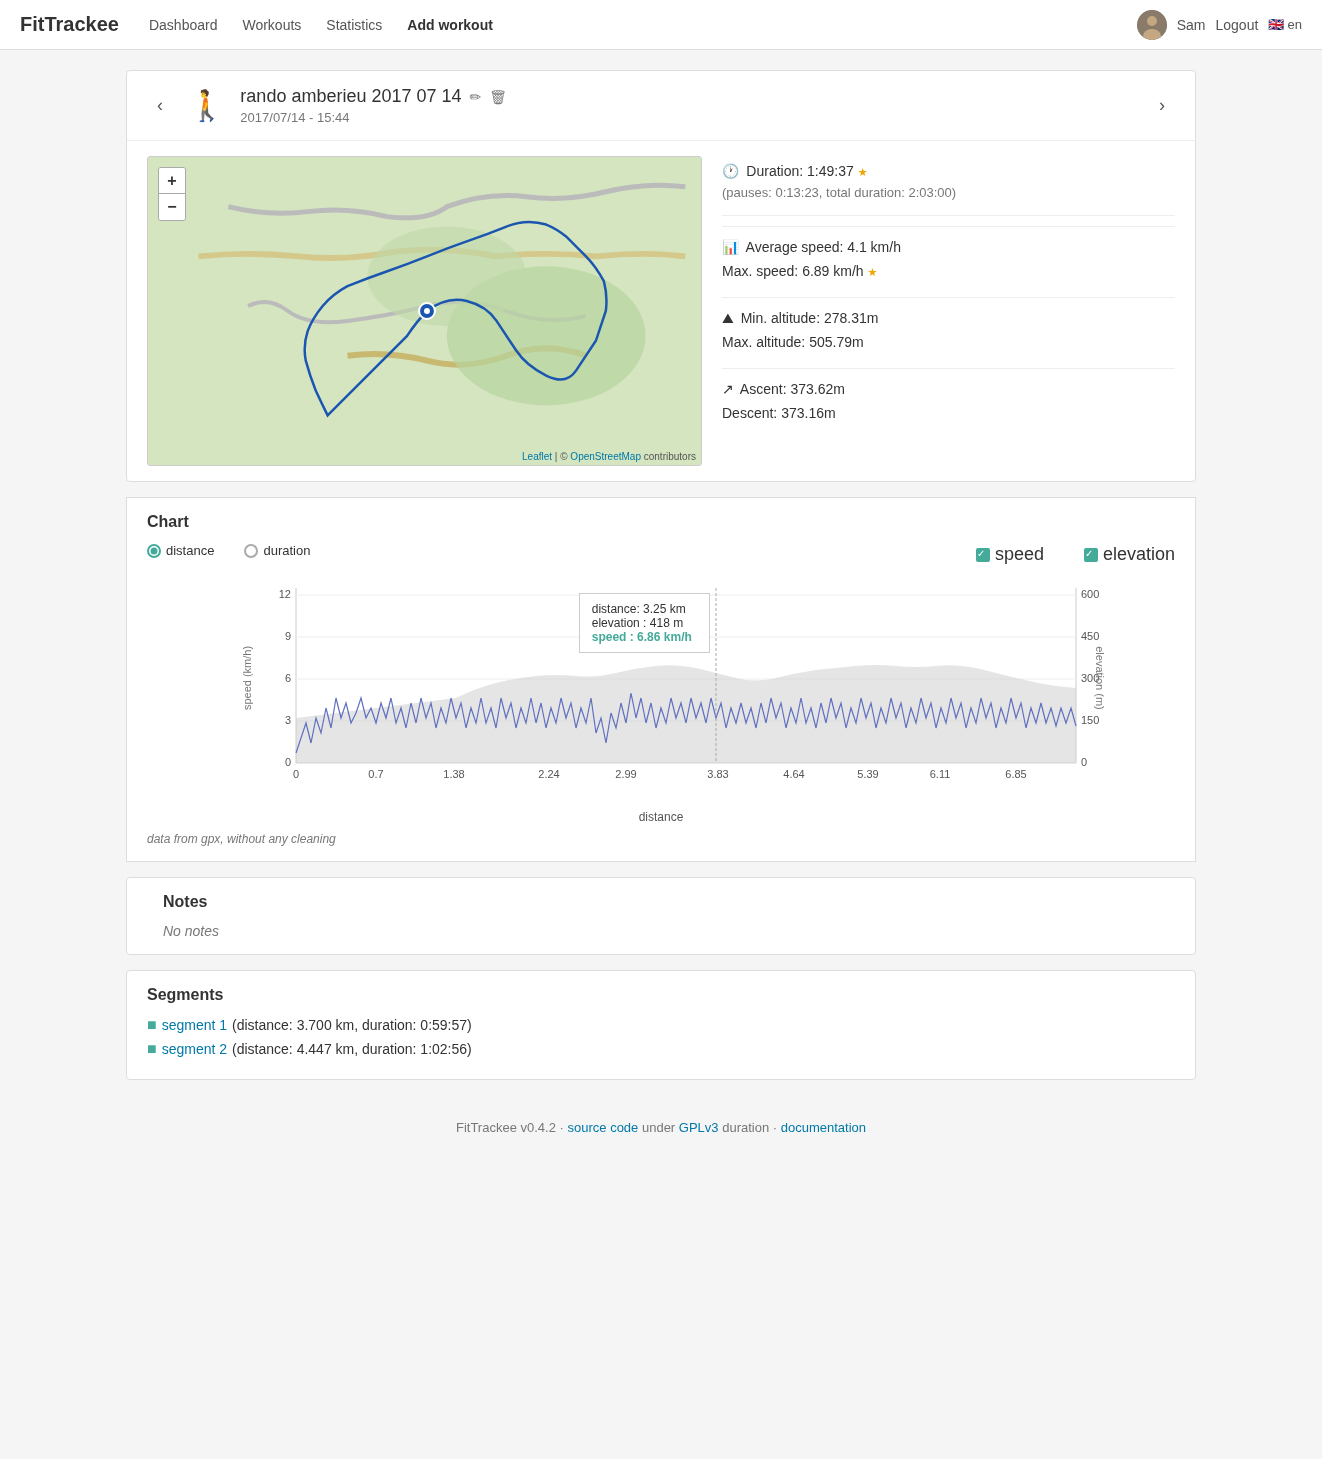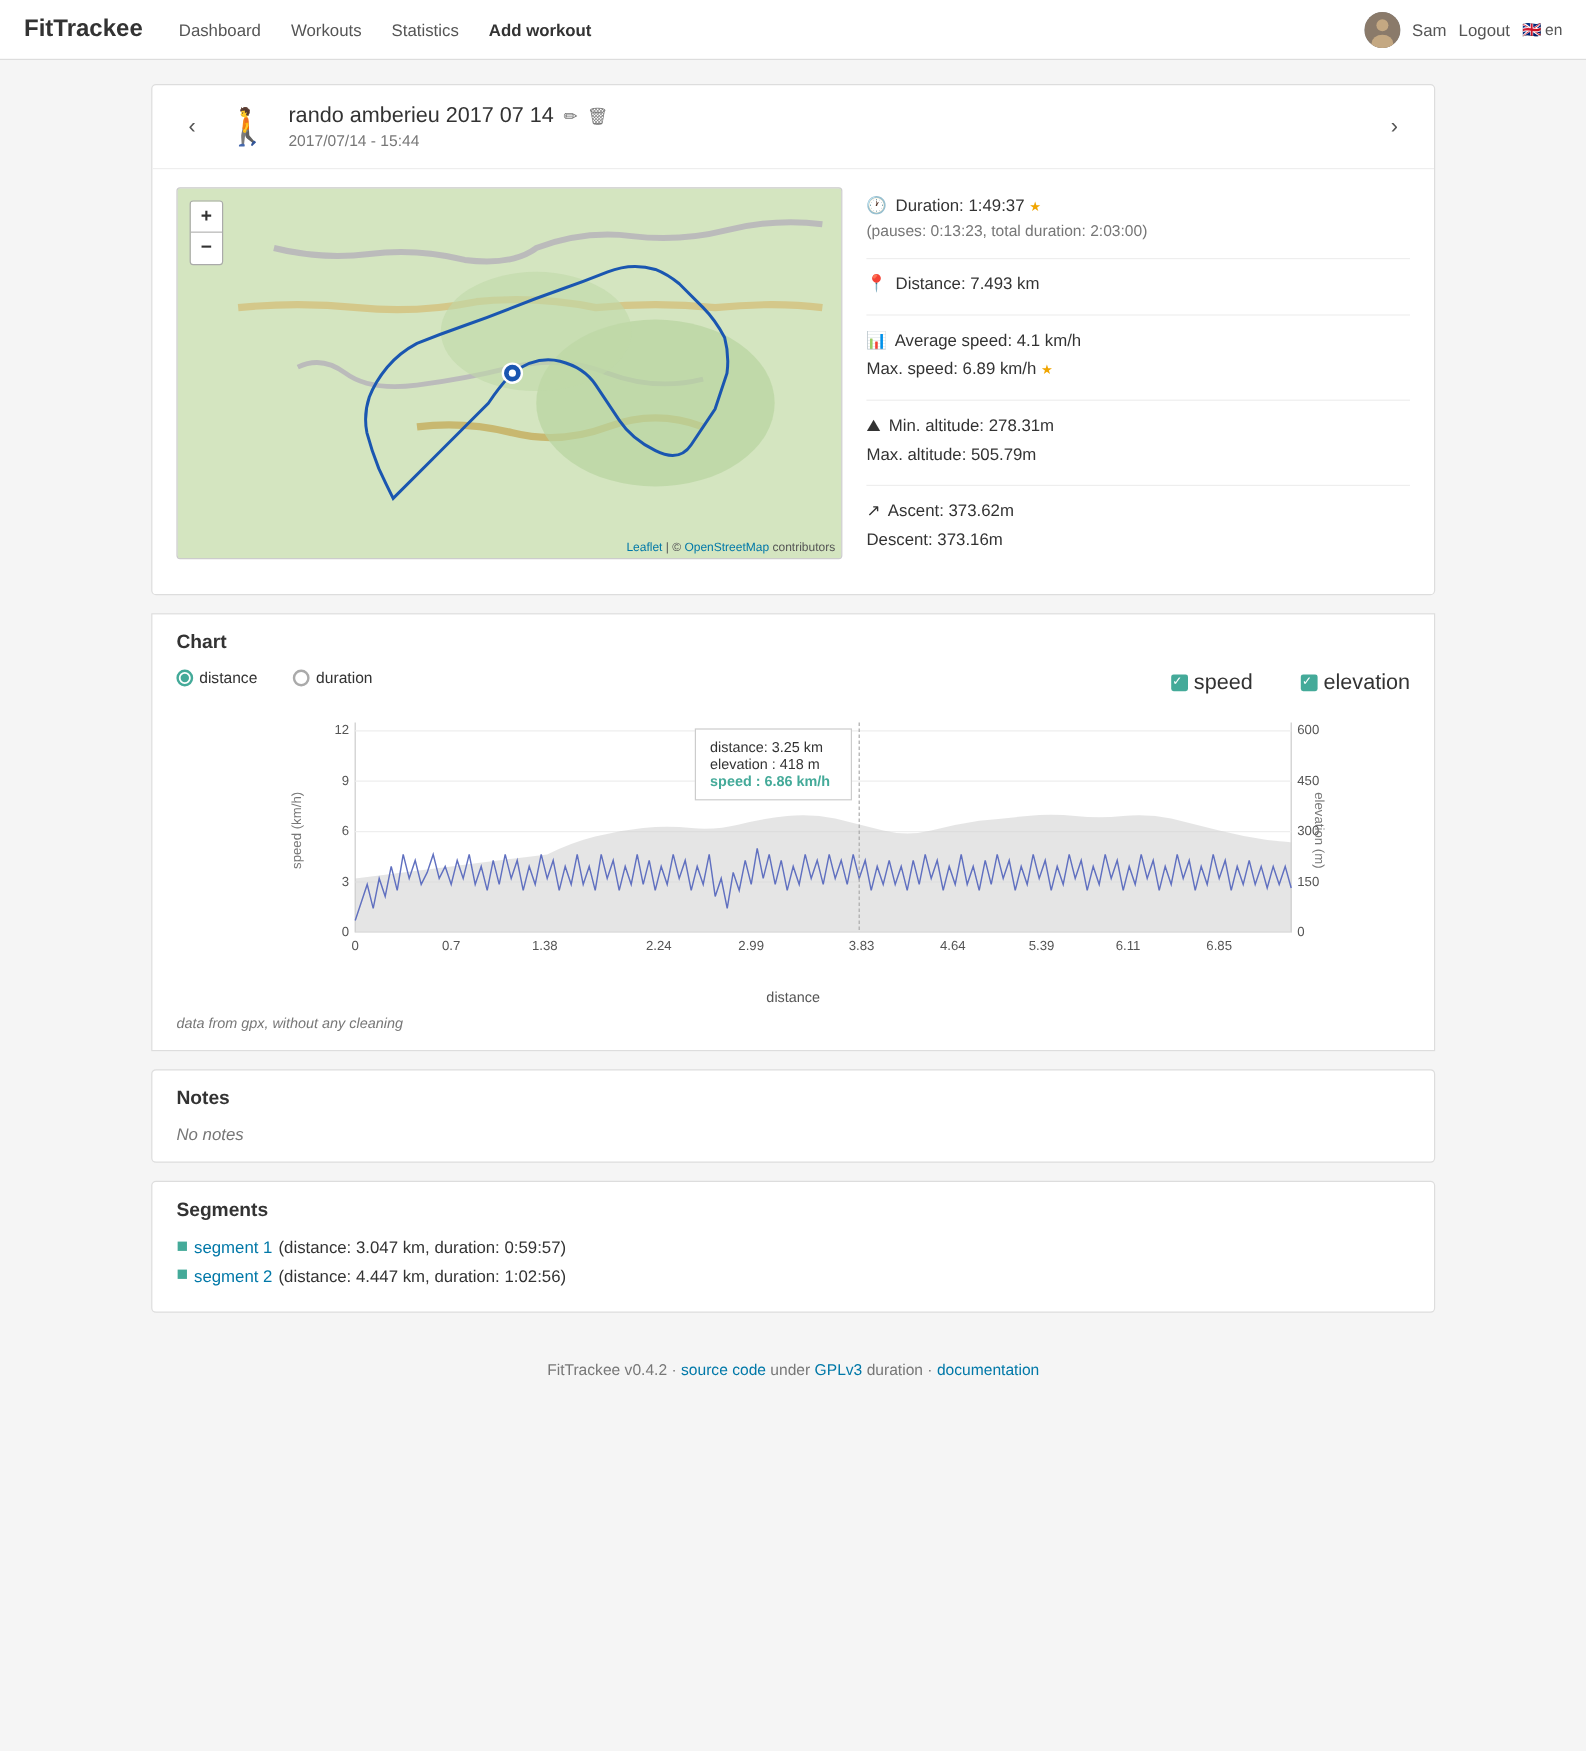--- a/index.html
+++ b/index.html
@@ -336,12 +336,6 @@
           <div class="stat-sub">(pauses: 0:13:23, total duration: 2:03:00)</div>
         </div>
         <hr class="divider-line">
-        <div class="stat-group">
-          <div class="stat-line">
-            <span class="stat-icon">📍</span>
-            <span>Distance: 7.493 km</span>
-          </div>
-        </div>
         <hr class="divider-line">
         <div class="stat-group">
           <div class="stat-line">

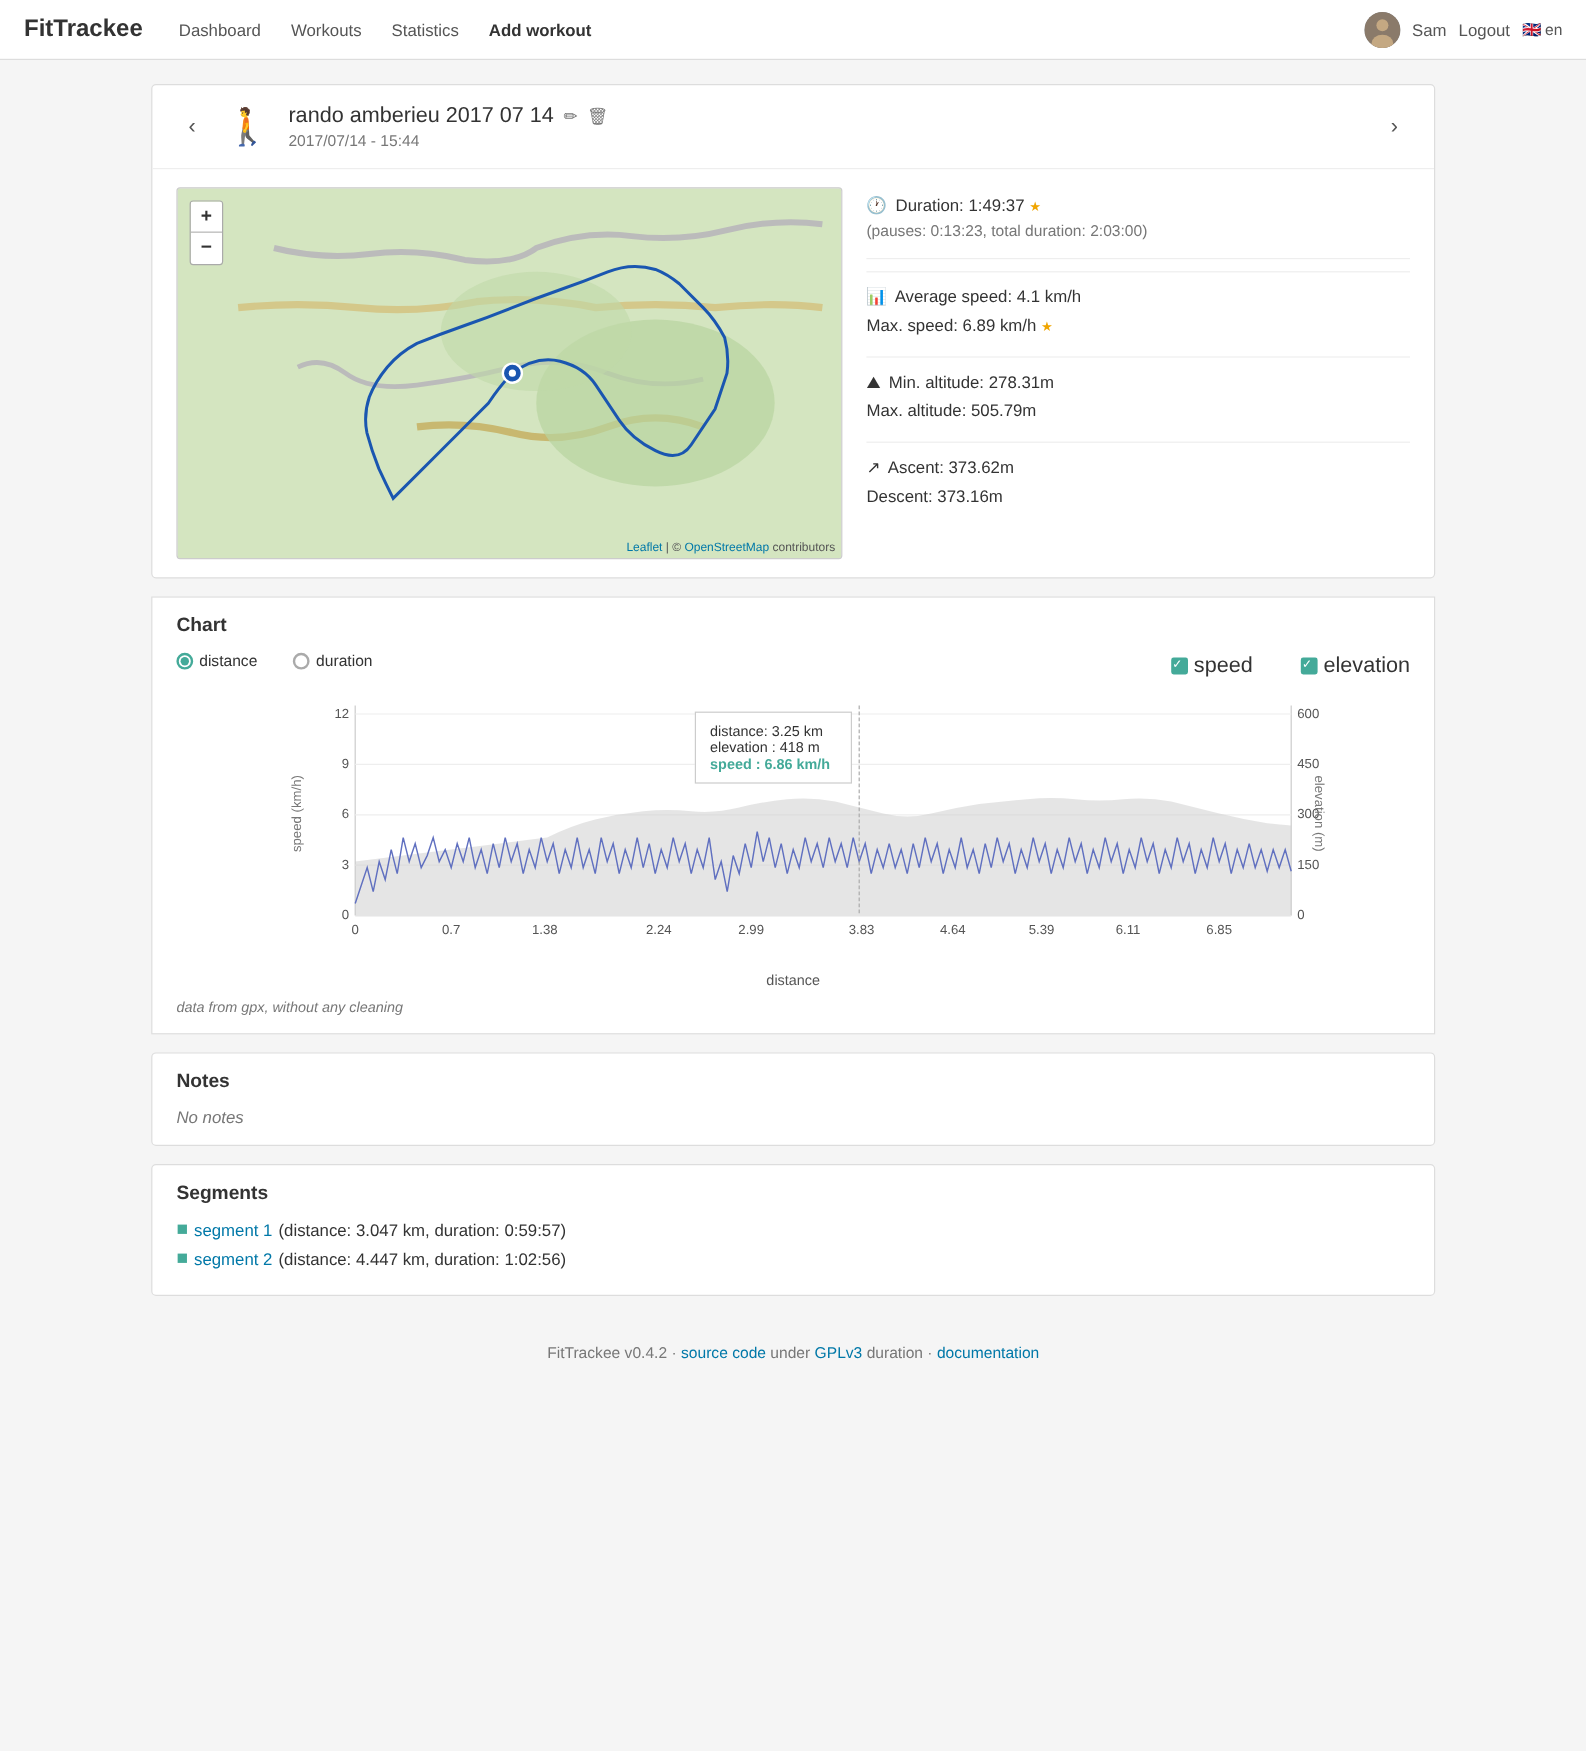--- a/index.html
+++ b/index.html
@@ -215,7 +215,7 @@
       background: white;
       border: 1px solid #ddd;
       border-radius: 4px;
-      padding: 15px 20px;
+      padding: 15px 36px;
       margin-bottom: 15px;
     }
     .notes-title { font-size: 16px; font-weight: bold; margin-bottom: 12px; }

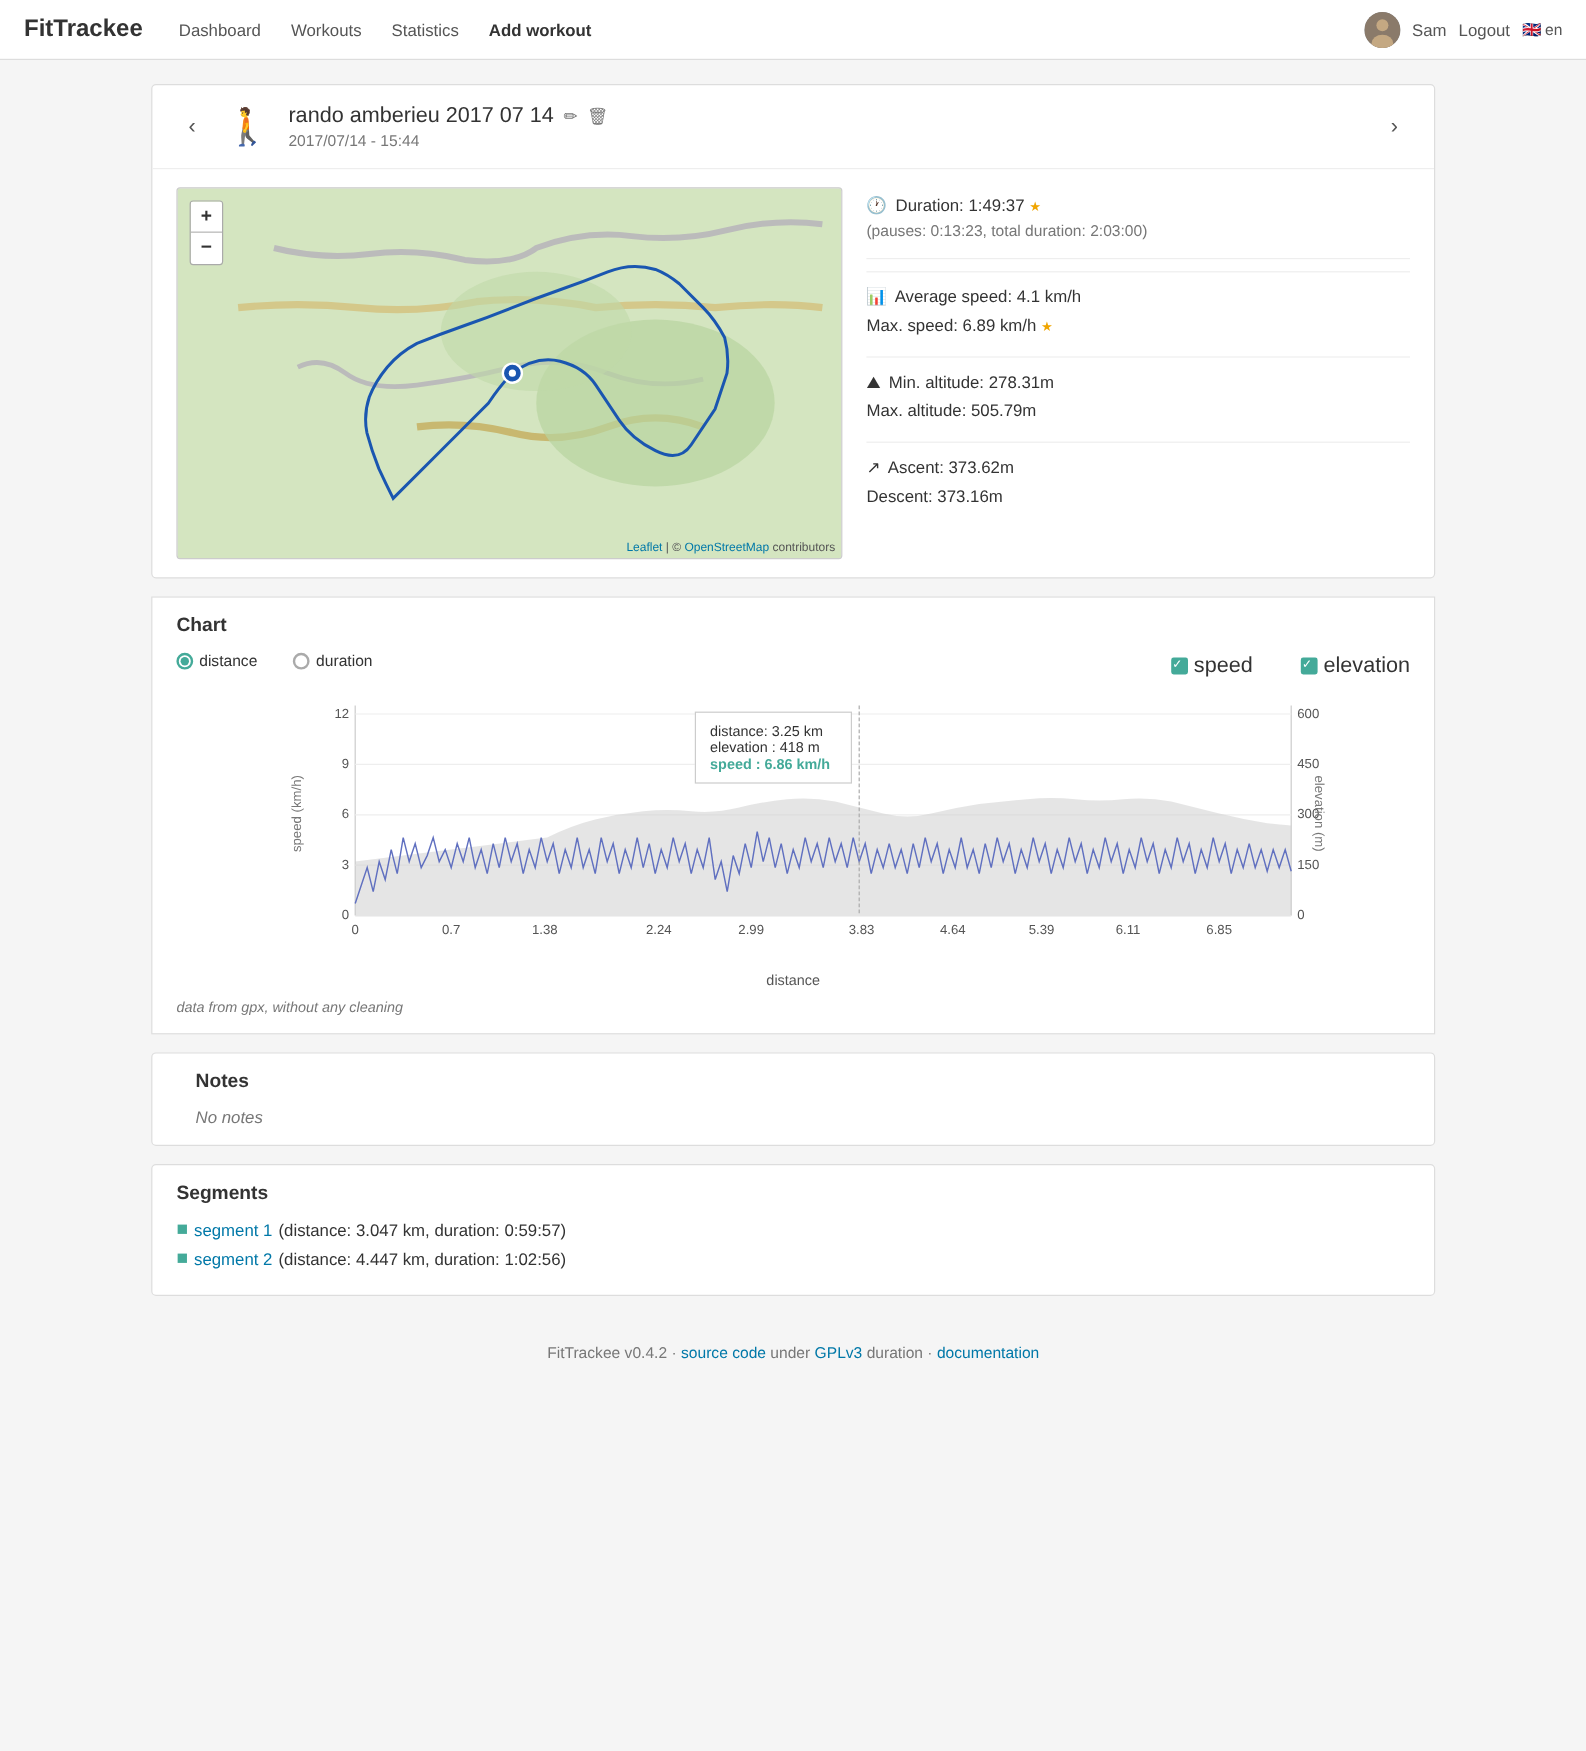--- a/index.html
+++ b/index.html
@@ -487,7 +487,7 @@
     <div class="segment-item">
       <span class="segment-bullet">■</span>
       <a class="segment-link" href="#">segment 1</a>
-      <span> (distance: 3.047 km, duration: 0:59:57)</span>
+      <span> (distance: 3.700 km, duration: 0:59:57)</span>
     </div>
     <div class="segment-item">
       <span class="segment-bullet">■</span>

